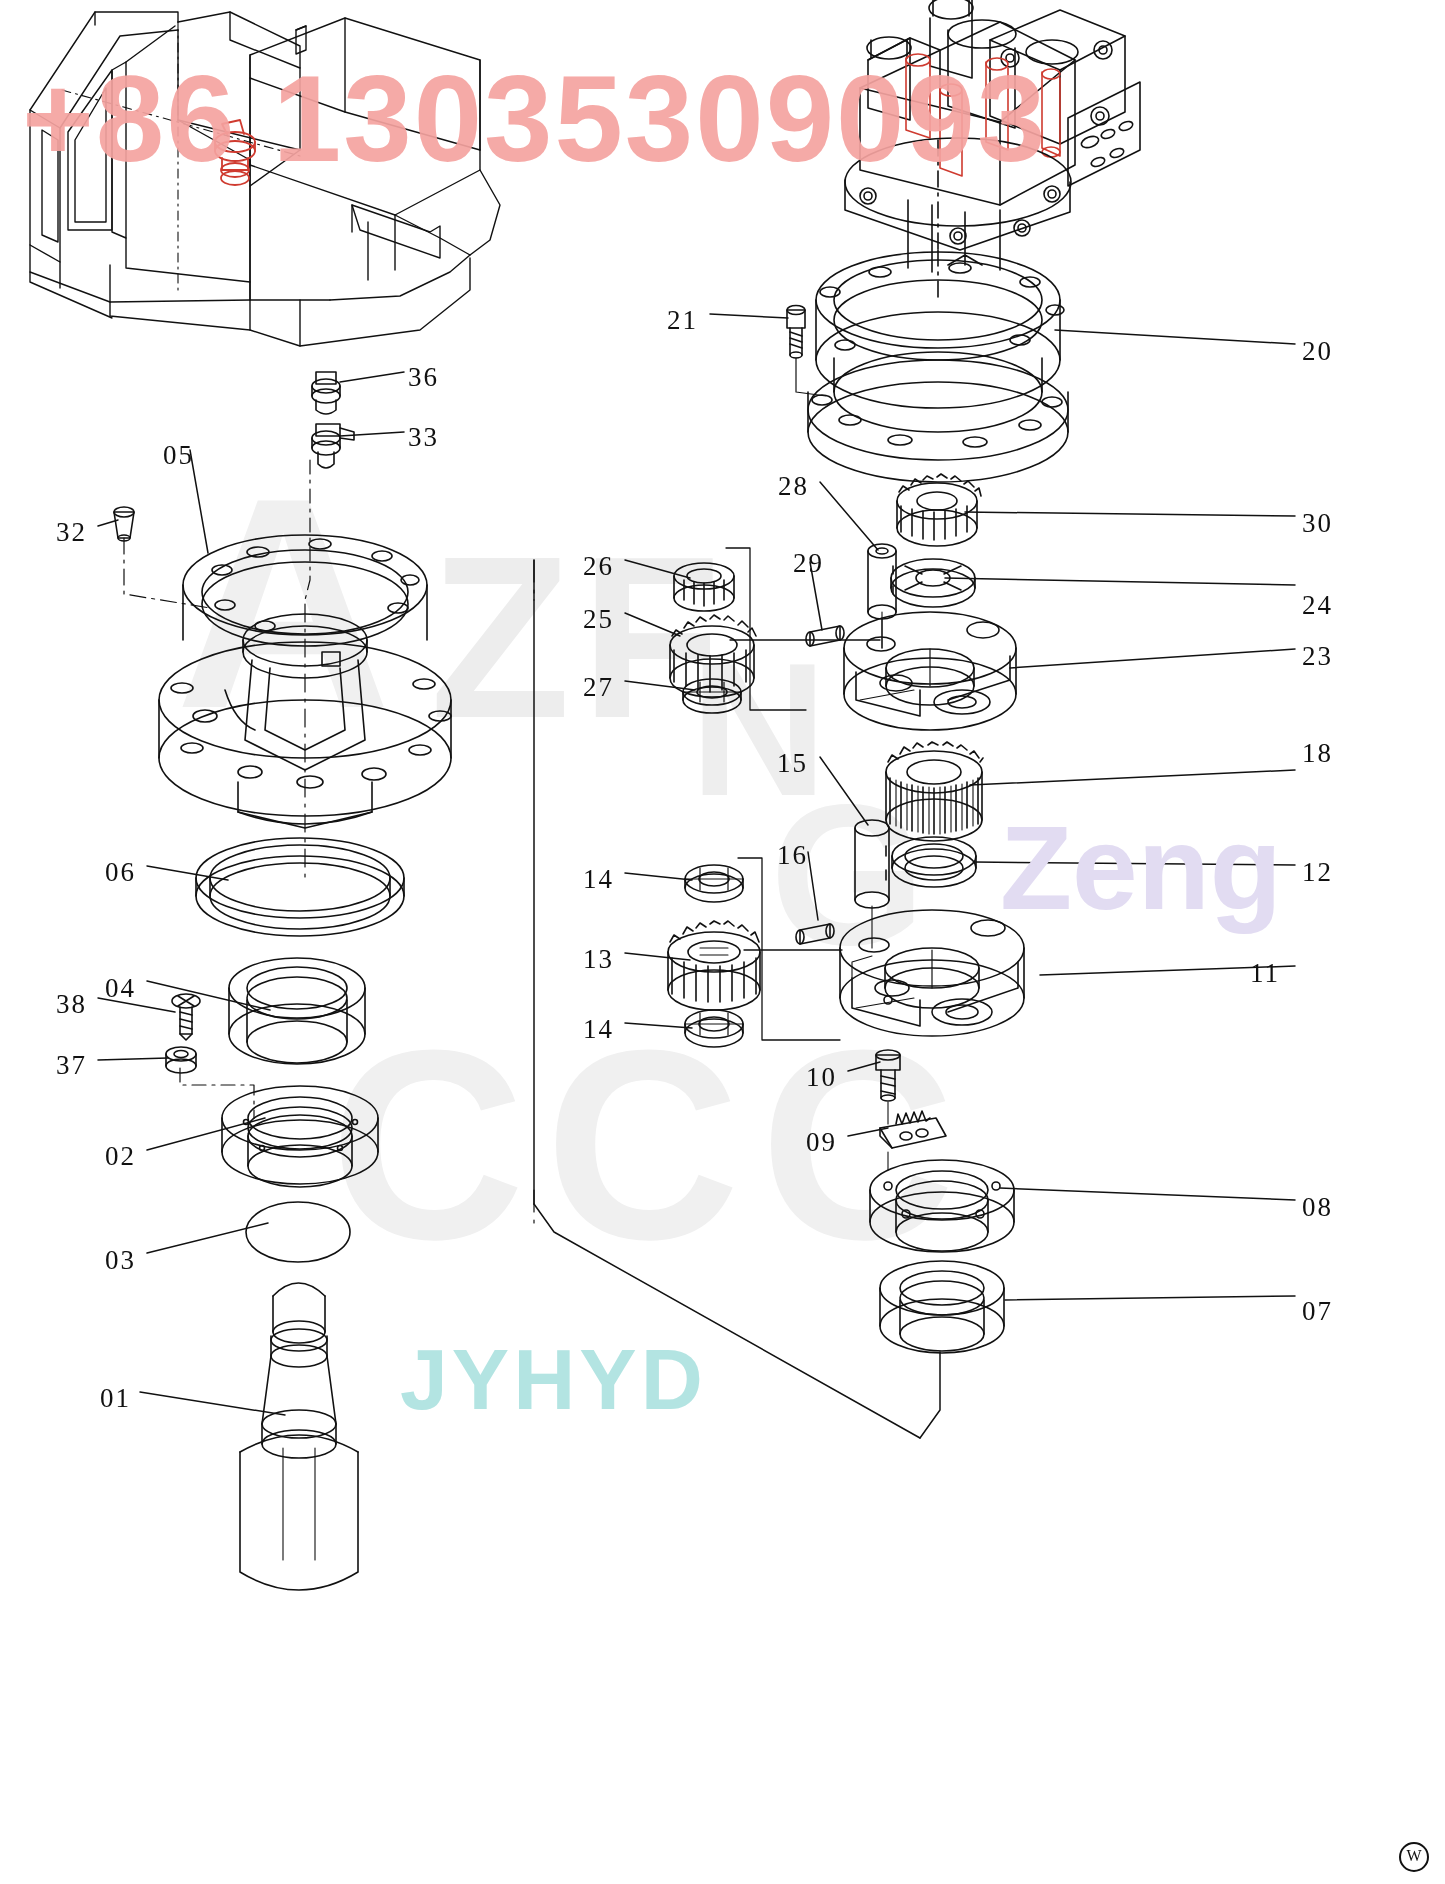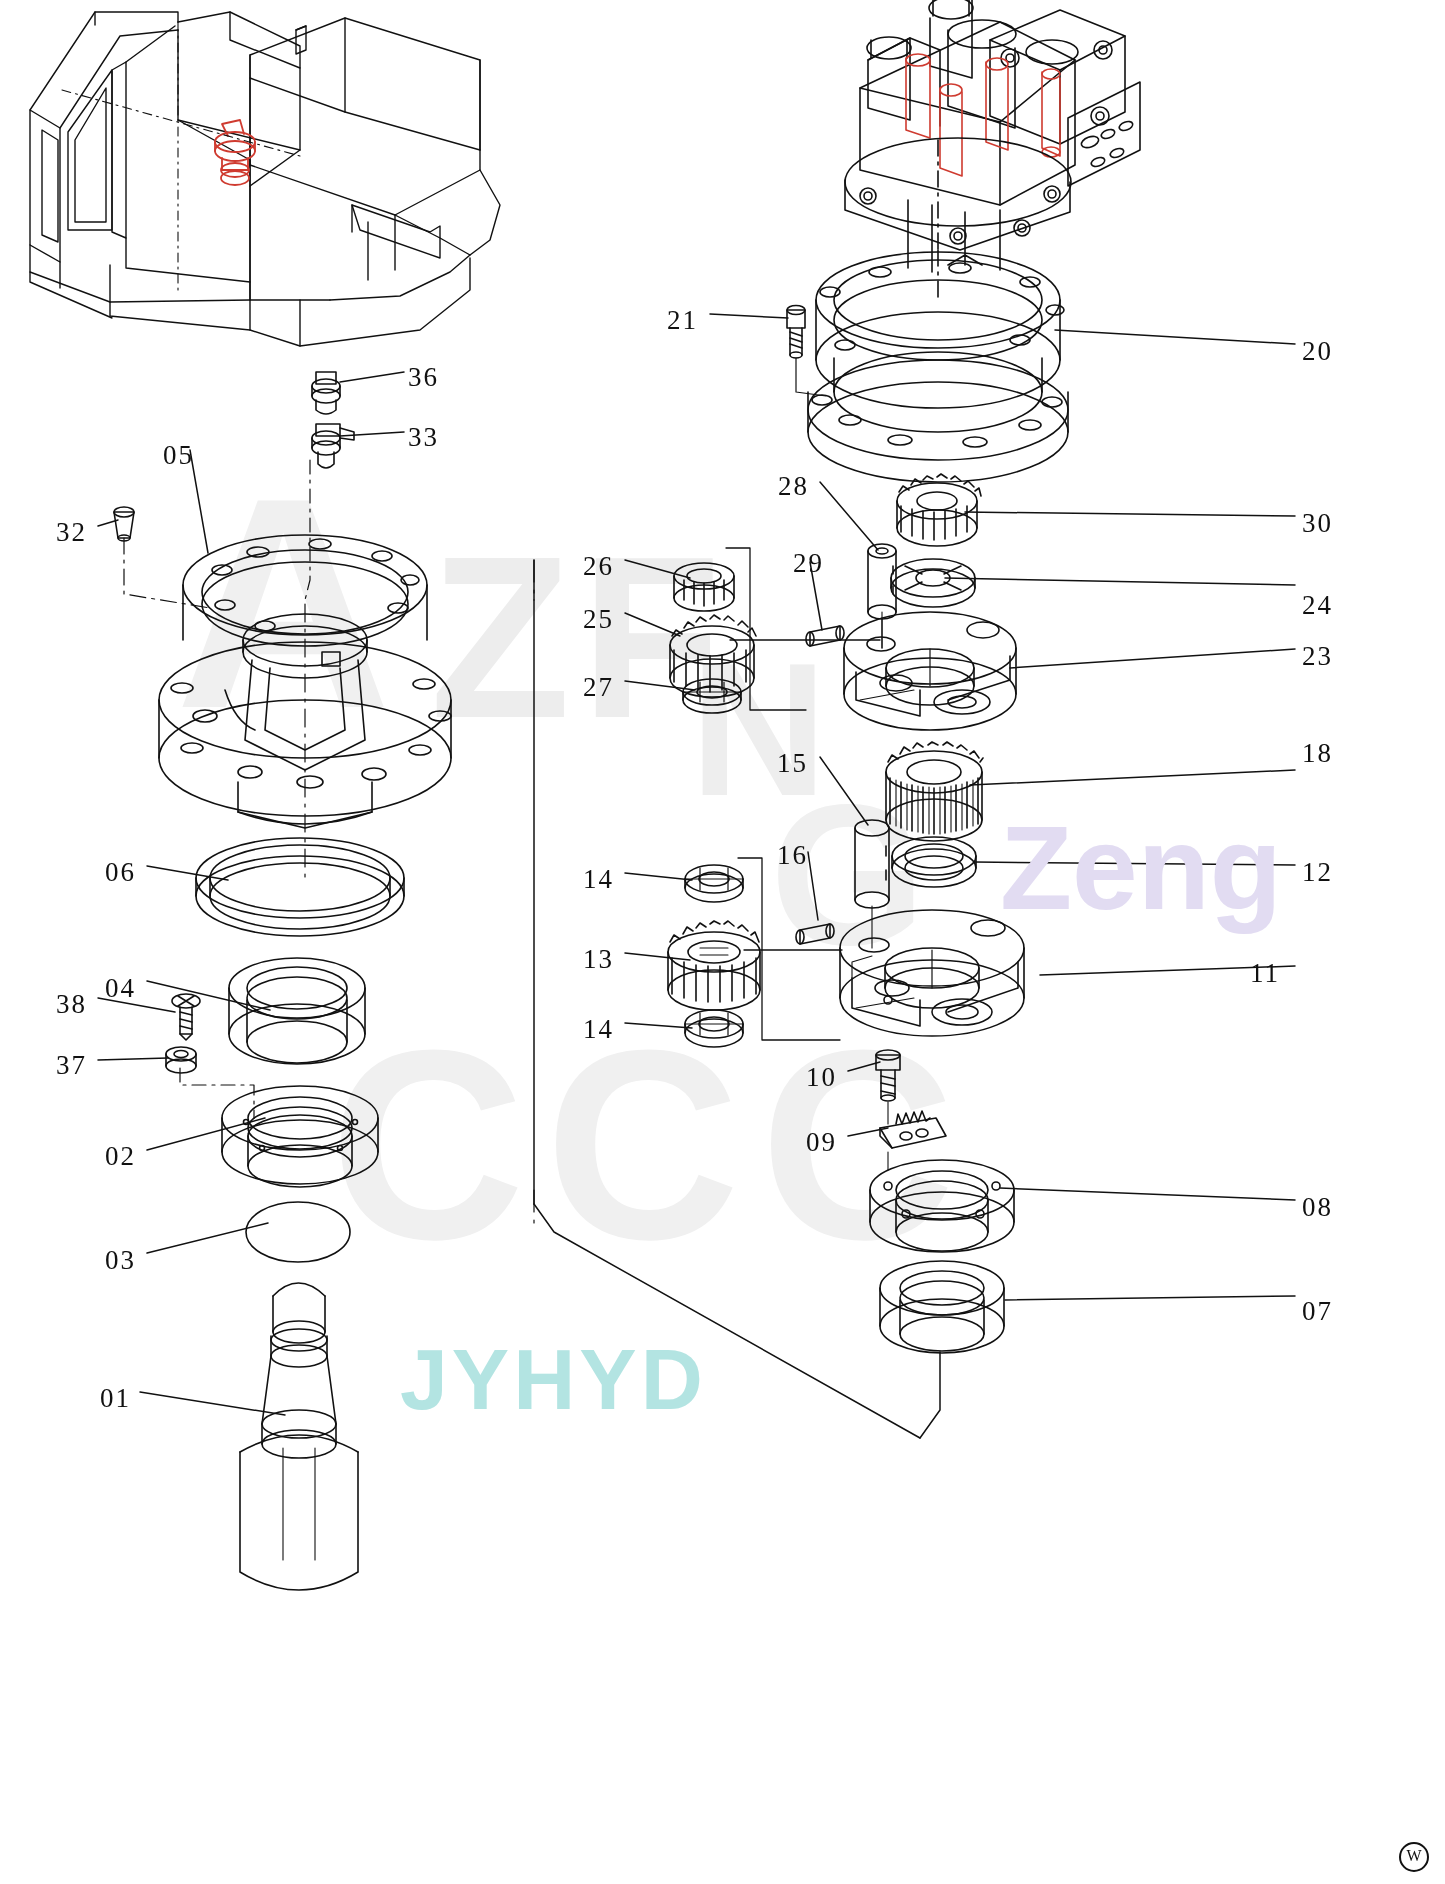--- a/index.html
+++ b/index.html
@@ -711,6 +711,7 @@
   </svg>
 
   <div class="layer">
+    <div class="wm wm-phone">+86 13035309093</div>
     <div class="wm wm-zeng">Zeng</div>
     <div class="wm wm-jyhyd-teal">JYHYD</div>
   </div>

